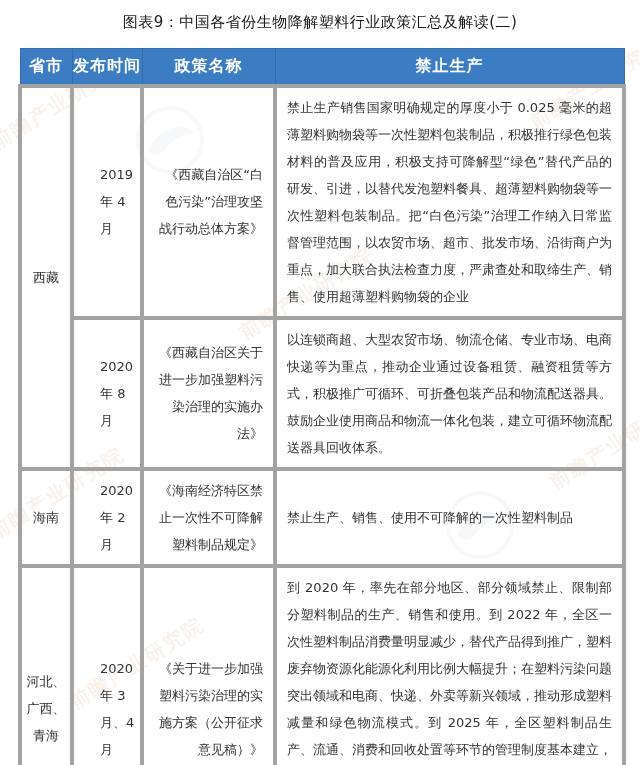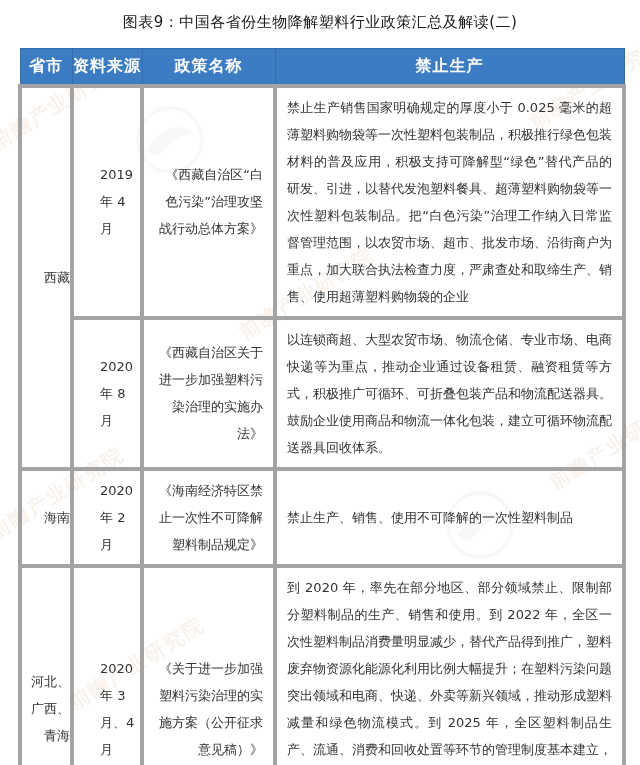--- a/index.html
+++ b/index.html
@@ -84,7 +84,7 @@
     <thead>
       <tr>
         <th>省市</th>
-        <th>资料来源</th>
+        <th>发布时间</th>
         <th>政策名称</th>
         <th>禁止生产</th>
       </tr>

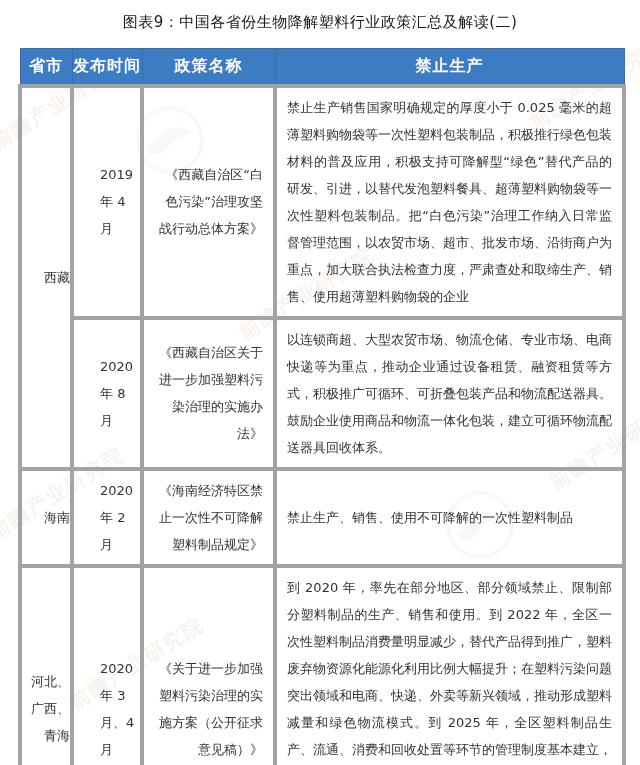--- a/index.html
+++ b/index.html
@@ -26,7 +26,7 @@
     border:4px solid #a3a3a3; font-size:13px; color:#333333;
     line-height:27px; vertical-align:middle; background:transparent;
   }
-  td.prov { text-align:right; padding:4px 0; }
+  td.prov { text-align:center; padding:4px 0; }
   td.date { text-align:left; padding:4px 4px 4px 26px; }
   td.policy { text-align:right; padding:6px 10px; }
   td.content { text-align:justify; padding:6px 10px; }

